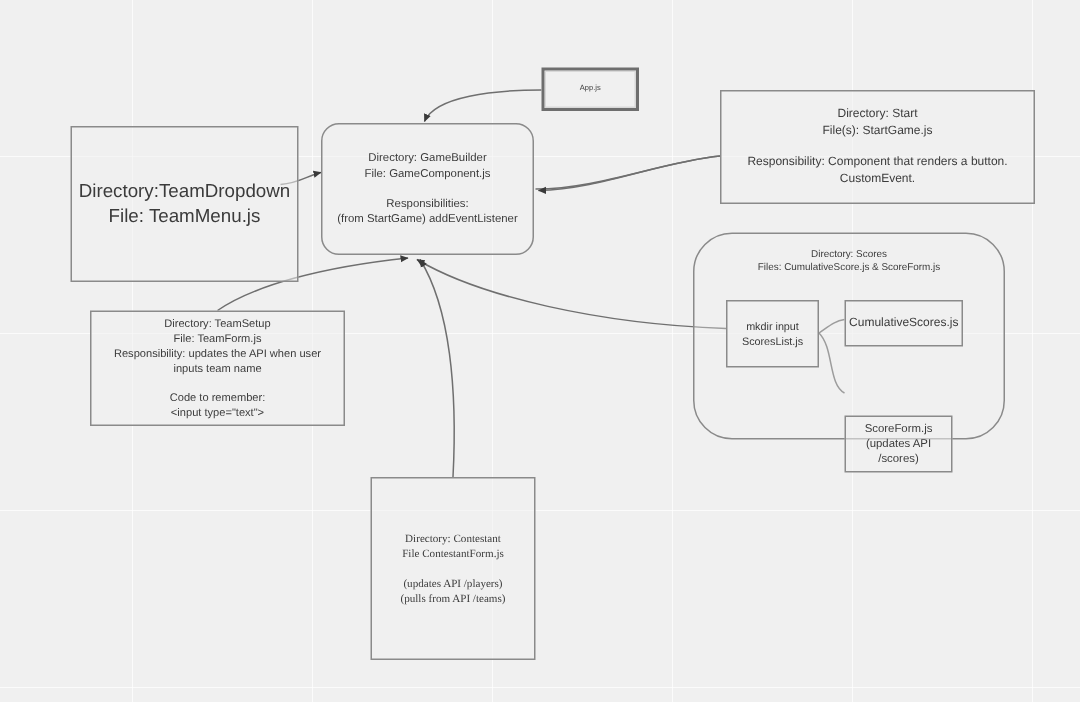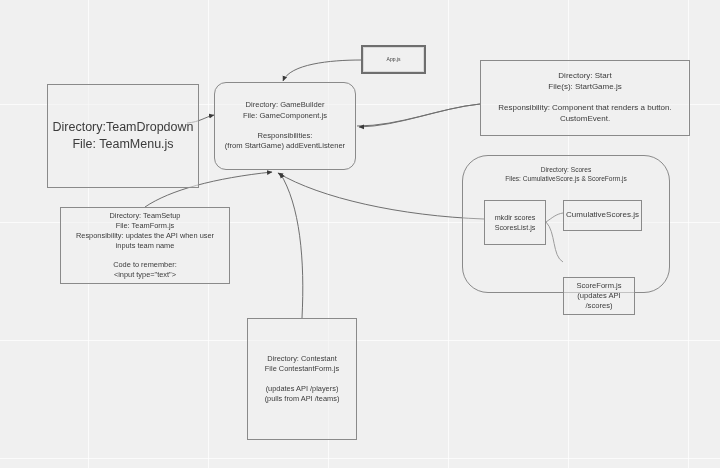--- a/index.html
+++ b/index.html
@@ -127,7 +127,7 @@
   </div>
 
   <div class="node n-scoreslist">
-    <span>mkdir scores
+    <span>mkdir input
 ScoresList.js</span>
   </div>
 

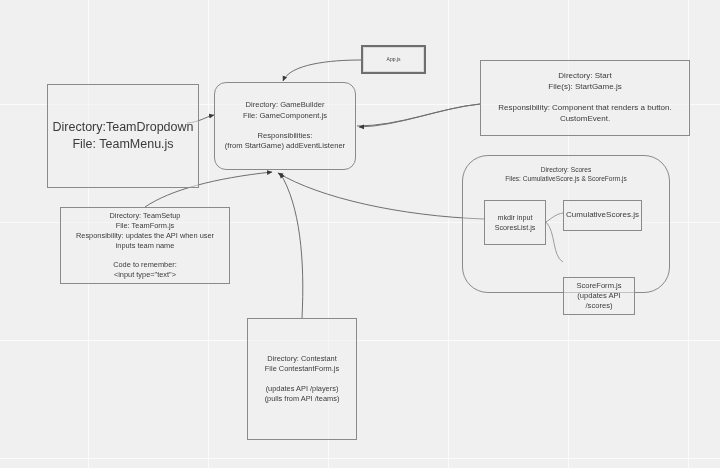--- a/index.html
+++ b/index.html
@@ -62,7 +62,7 @@
   .n-cumulative   { left: 563px; top: 200px; width: 79px;  height: 31px;  font-size: 8px; }
   .n-scoreform    { left: 563px; top: 243px; width: 72px;  height: 38px;  font-size: 7.6px; margin-top: 34px; }
   .n-teamsetup    { left: 60px;  top: 207px; width: 170px; height: 77px;  font-size: 7.4px; }
-  .n-contestant   { left: 247px; top: 318px; width: 110px; height: 122px; font-size: 7.4px; }
+  .n-contestant   { left: 247px; top: 318px; width: 110px; height: 122px; font-size: 7.4px; font-family: Liberation Serif, serif; }
 </style>
 </head>
 <body>

